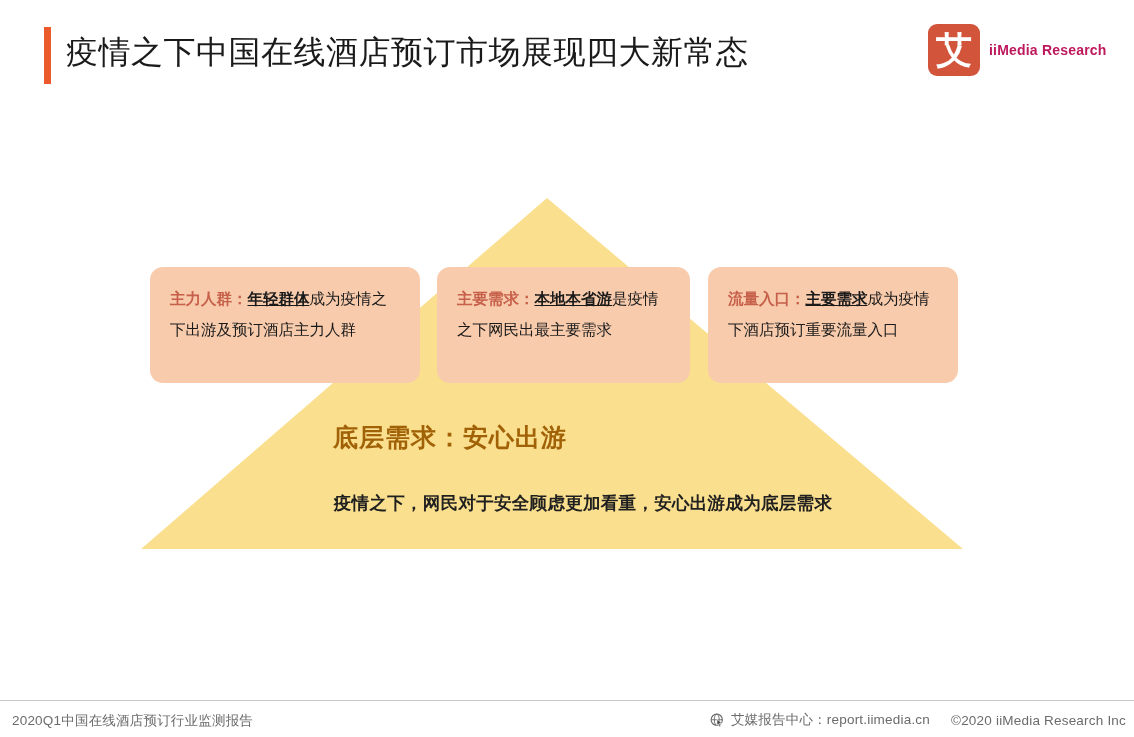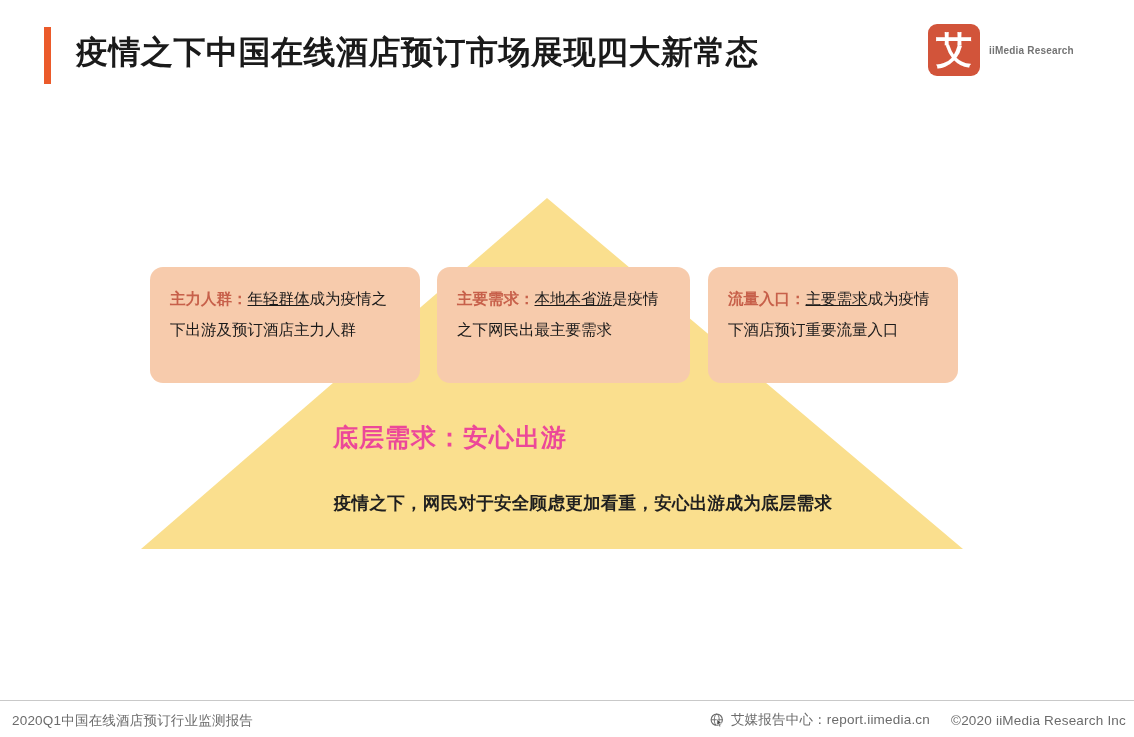--- a/index.html
+++ b/index.html
@@ -35,9 +35,9 @@
   }
   .title-text {
     position: absolute;
-    left: 76px; top: 31px;
+    left: 66px; top: 31px;
     font-size: 32px;
-    font-weight: bold;
+    font-weight: normal;
     color: #1a1a1a;
     letter-spacing: 0.5px;
     white-space: nowrap;

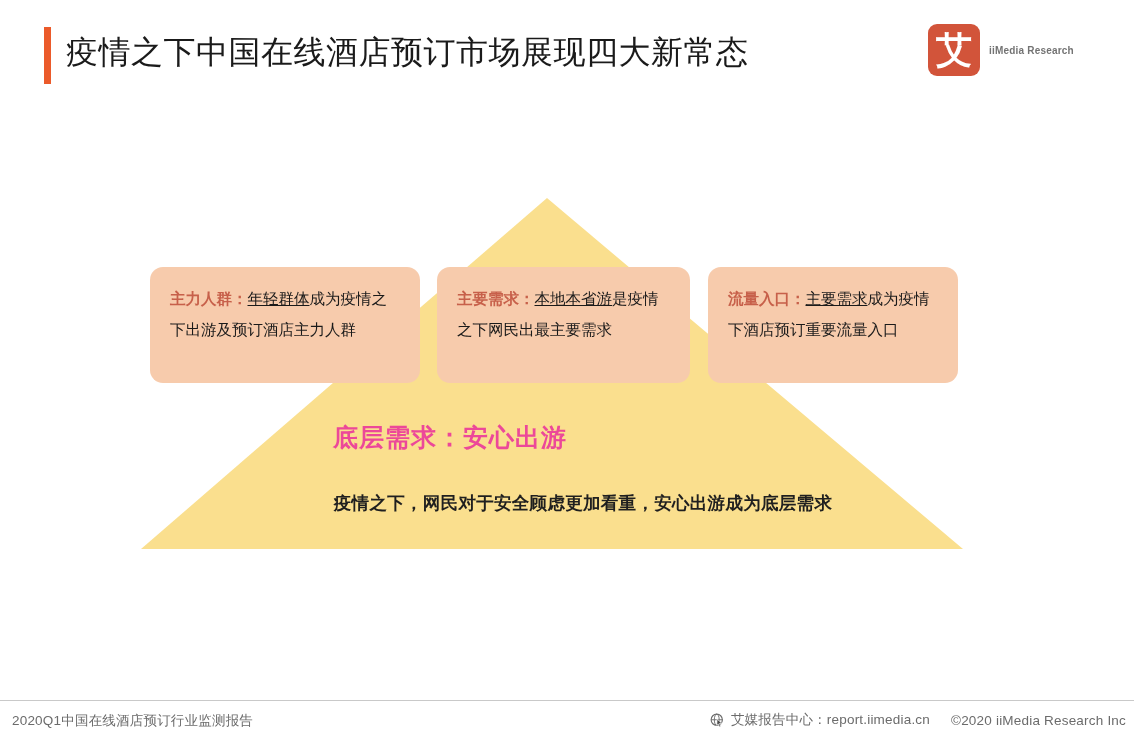--- a/index.html
+++ b/index.html
@@ -71,9 +71,9 @@
     letter-spacing: 1px;
   }
   .logo-en {
-    font-size: 10px;
-    font-weight: bold;
-    color: #737373;
+    font-size: 14px;
+    font-weight: bold;
+    color: #be185d;
     line-height: 1.2;
     letter-spacing: 0.2px;
     margin-top: 1px;

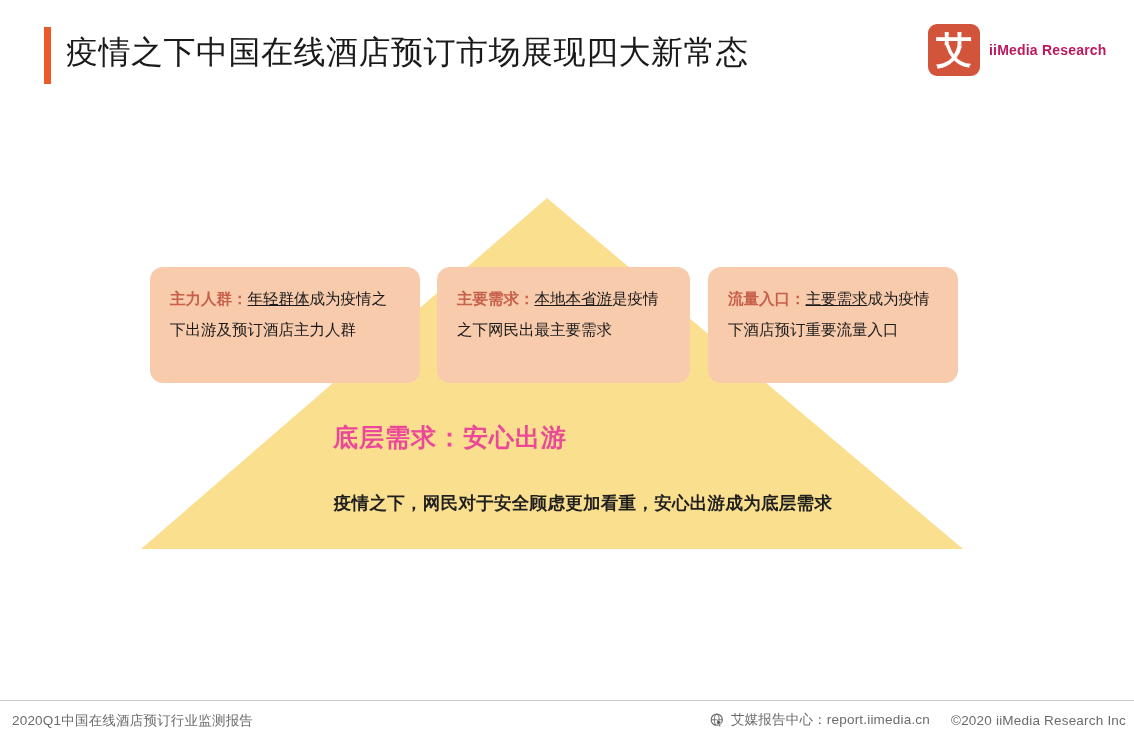--- a/index.html
+++ b/index.html
@@ -107,7 +107,7 @@
     font-weight: bold;
   }
   .card-key {
-    font-weight: normal;
+    font-weight: bold;
     text-decoration: underline;
     color: #1a1a1a;
   }

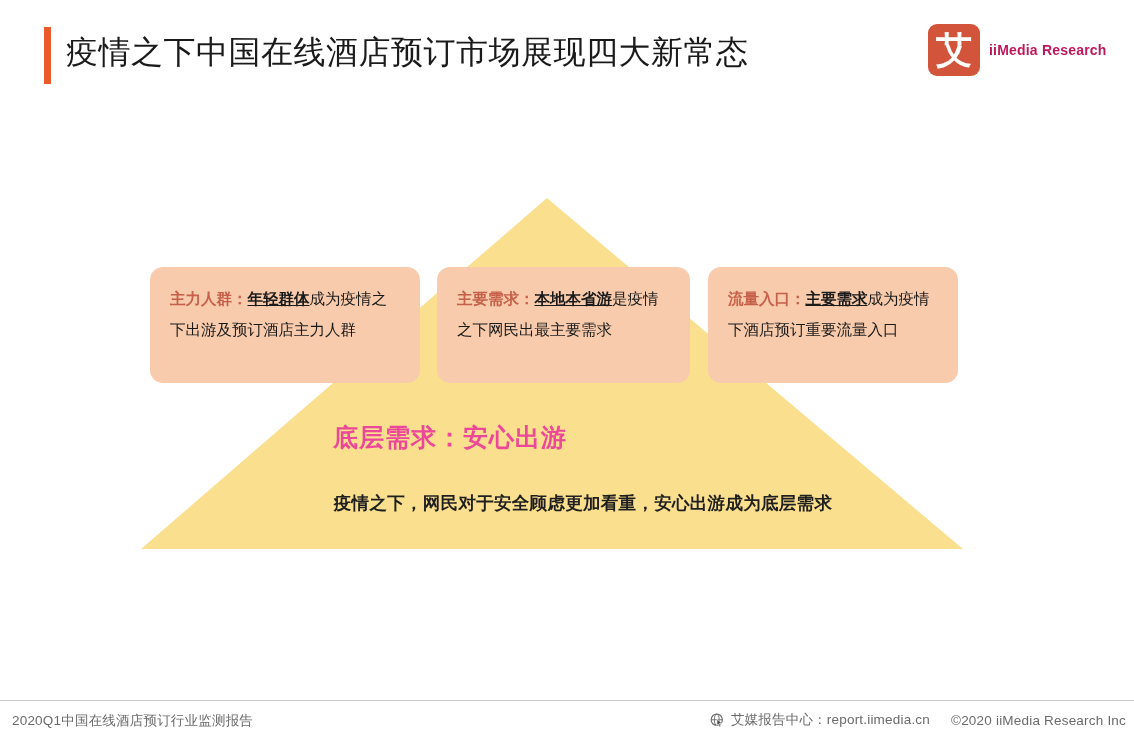--- a/index.html
+++ b/index.html
@@ -121,7 +121,7 @@
     text-align: center;
     font-size: 25px;
     font-weight: bold;
-    color: #ec4899;
+    color: #a16207;
     letter-spacing: 1px;
   }
   .base-desc {

